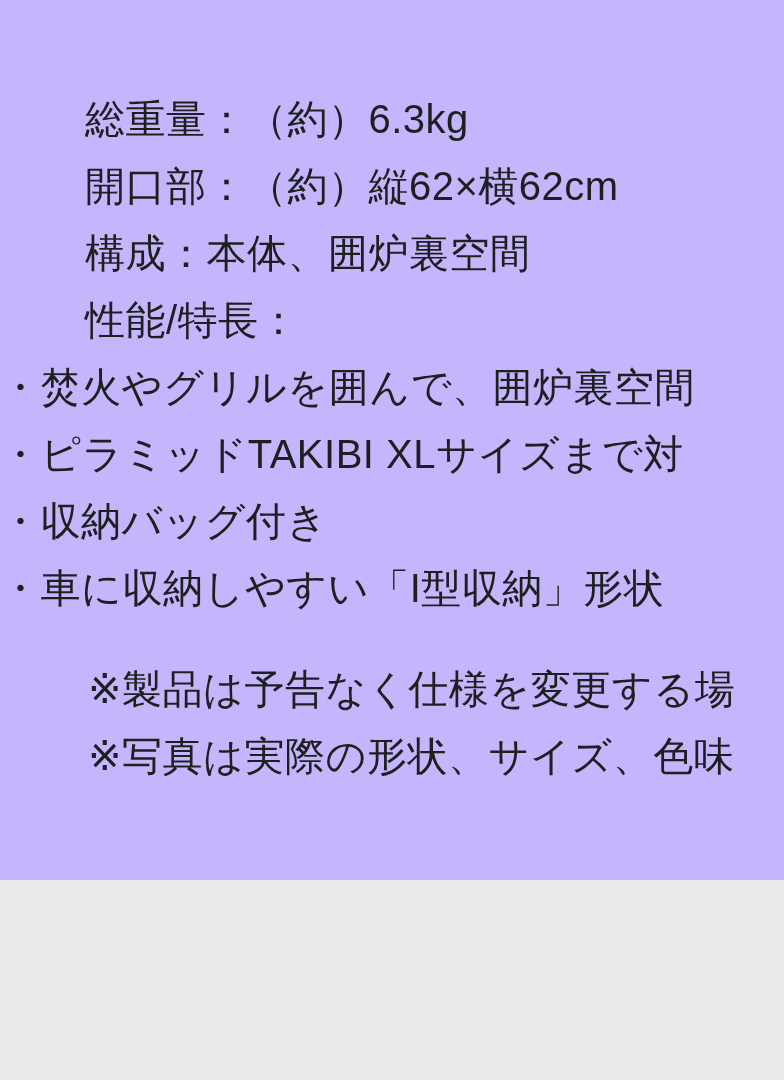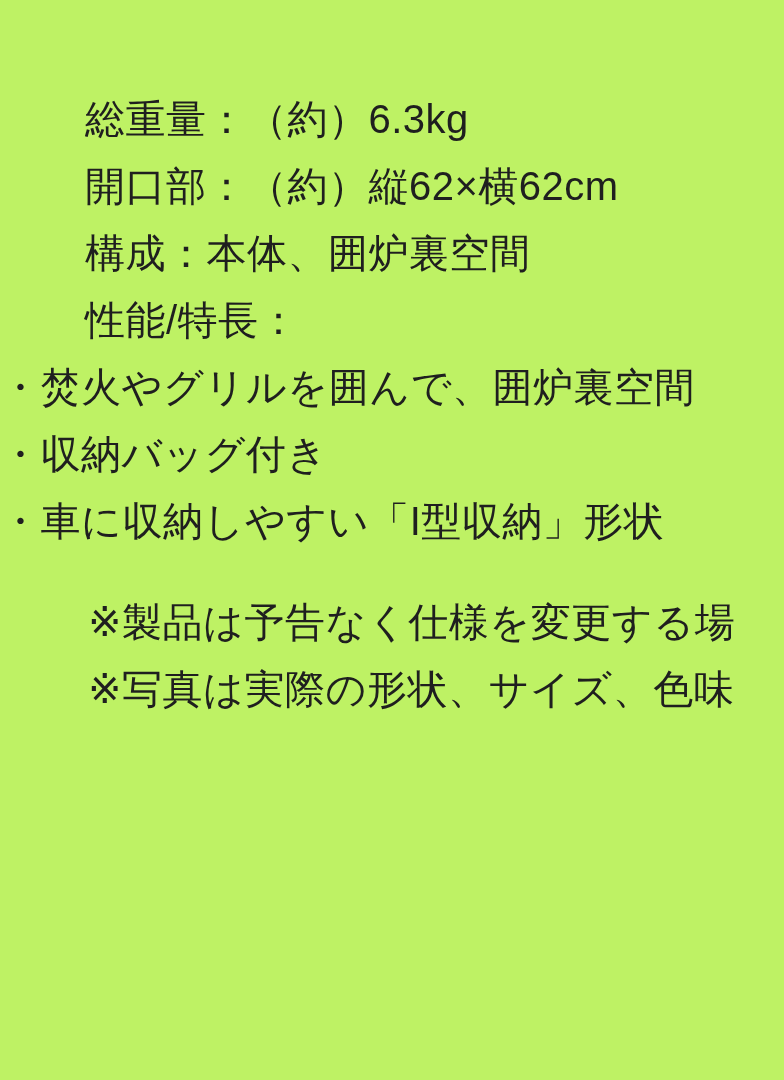--- a/index.html
+++ b/index.html
@@ -10,8 +10,8 @@
   .screen {
     position: relative;
     width: 784px;
-    height: 1080px;
-    background: #bef264;
+    height: 880px;
+    background: #c4b5fd;
     overflow: hidden;
     font-family: "Liberation Sans", "DejaVu Sans", sans-serif;
     color: #1f1f1f;

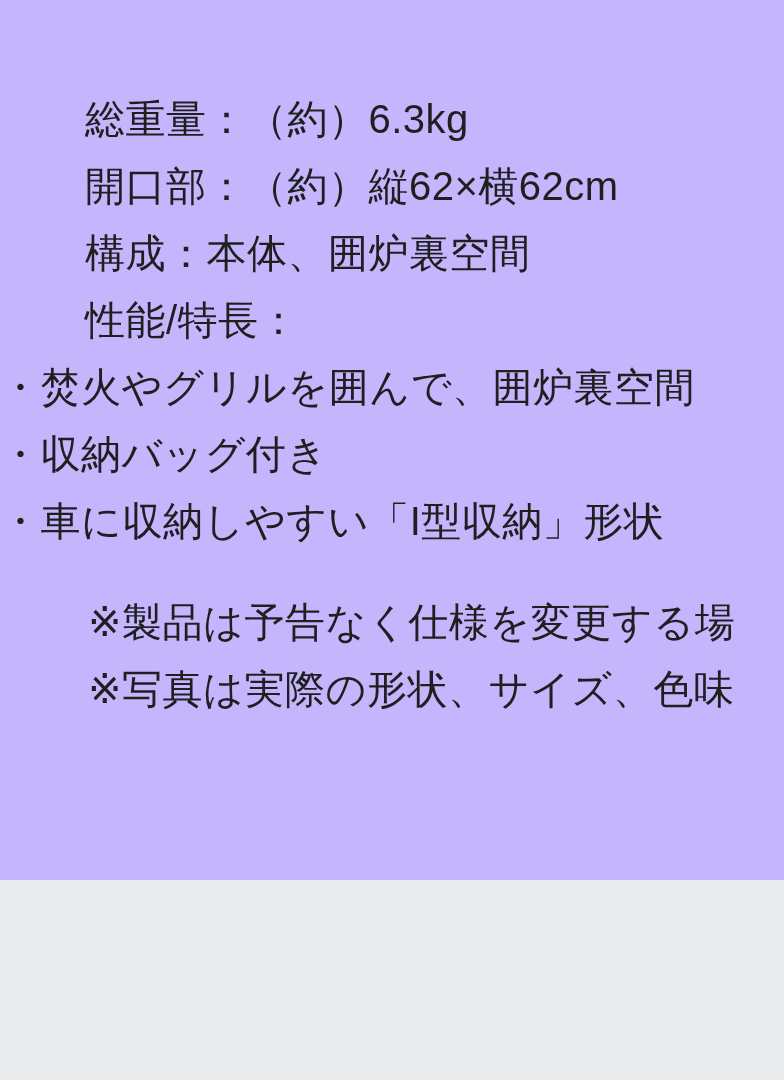--- a/index.html
+++ b/index.html
@@ -43,6 +43,7 @@
     <div class="spec-line">性能/特長：</div>
 
     <div class="feature-line">・焚火やグリルを囲んで、囲炉裏空間</div>
+    <div class="feature-line">・ピラミッドTAKIBI XLサイズまで対</div>
     <div class="feature-line">・収納バッグ付き</div>
     <div class="feature-line">・車に収納しやすい「I型収納」形状</div>
 

